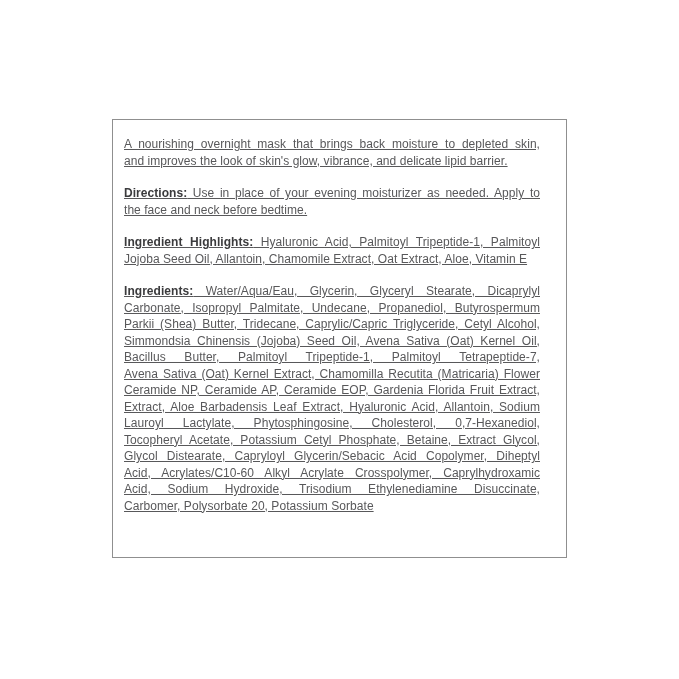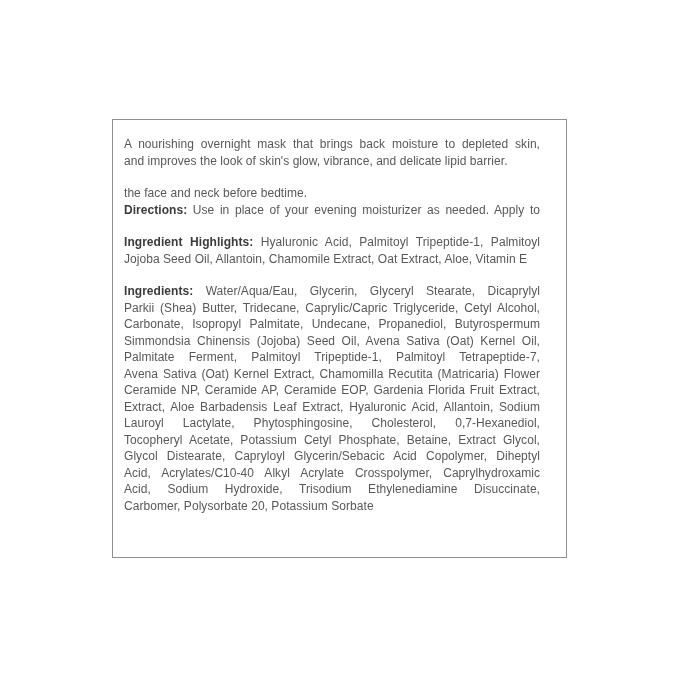--- a/index.html
+++ b/index.html
@@ -30,6 +30,7 @@
   }
   .para {
     margin: 0 16px 16px 0;
+    text-decoration: underline;
   }
   .line {
     line-height: 16.5px;

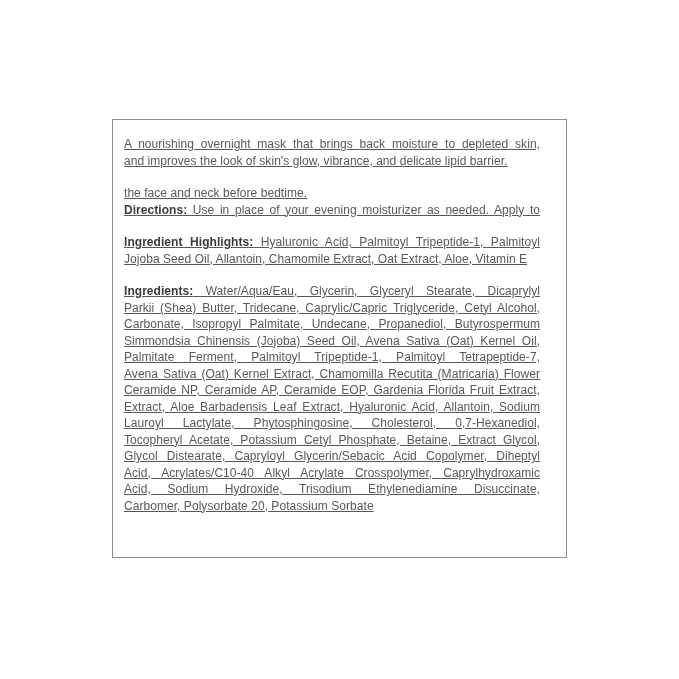--- a/index.html
+++ b/index.html
@@ -56,8 +56,8 @@
         <div class="line last">and improves the look of skin's glow, vibrance, and delicate lipid barrier.</div>
       </div>
       <div class="para">
+        <div class="line"><span class="label">Directions:</span> Use in place of your evening moisturizer as needed. Apply to</div>
         <div class="line last">the face and neck before bedtime.</div>
-        <div class="line"><span class="label">Directions:</span> Use in place of your evening moisturizer as needed. Apply to</div>
       </div>
       <div class="para">
         <div class="line"><span class="label">Ingredient Highlights:</span> Hyaluronic Acid, Palmitoyl Tripeptide-1, Palmitoyl</div>

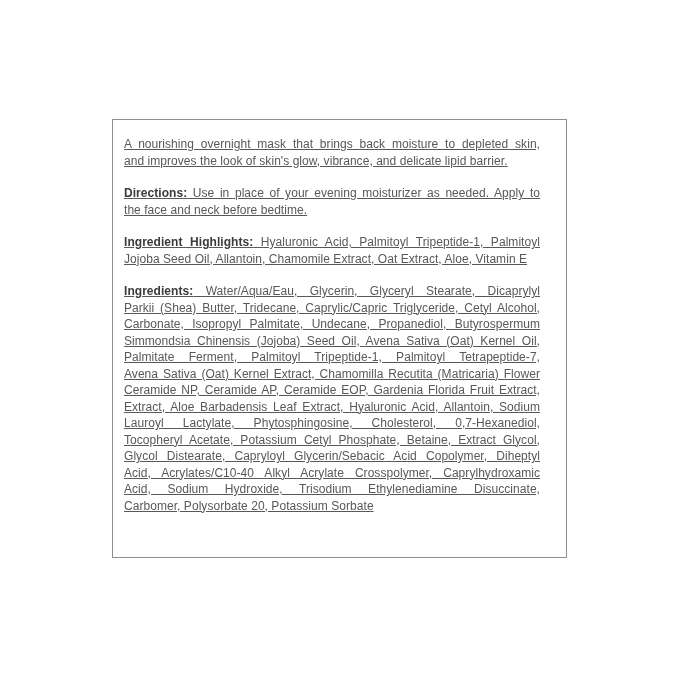--- a/index.html
+++ b/index.html
@@ -65,8 +65,8 @@
       </div>
       <div class="para">
         <div class="line"><span class="label">Ingredients:</span> Water/Aqua/Eau, Glycerin, Glyceryl Stearate, Dicaprylyl</div>
+        <div class="line">Carbonate, Isopropyl Palmitate, Undecane, Propanediol, Butyrospermum</div>
         <div class="line">Parkii (Shea) Butter, Tridecane, Caprylic/Capric Triglyceride, Cetyl Alcohol,</div>
-        <div class="line">Carbonate, Isopropyl Palmitate, Undecane, Propanediol, Butyrospermum</div>
         <div class="line">Simmondsia Chinensis (Jojoba) Seed Oil, Avena Sativa (Oat) Kernel Oil,</div>
         <div class="line">Palmitate Ferment, Palmitoyl Tripeptide-1, Palmitoyl Tetrapeptide-7,</div>
         <div class="line">Avena Sativa (Oat) Kernel Extract, Chamomilla Recutita (Matricaria) Flower</div>

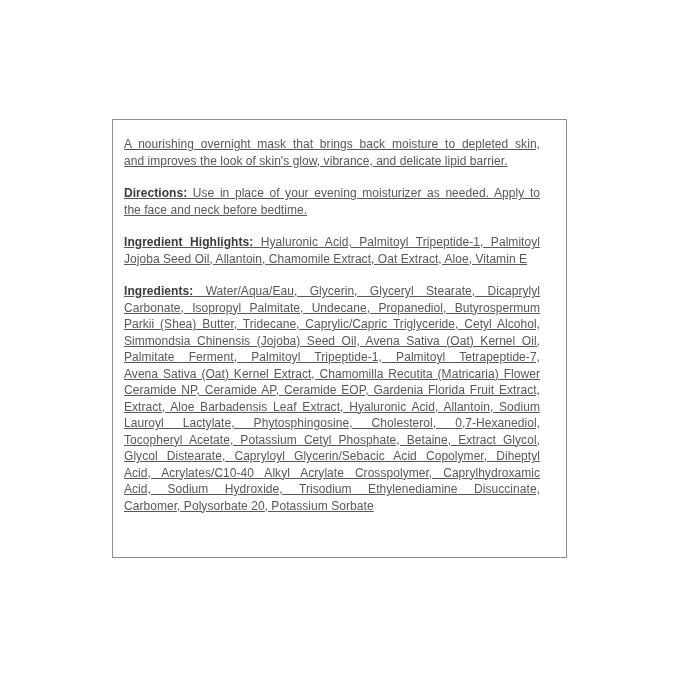--- a/index.html
+++ b/index.html
@@ -68,7 +68,7 @@
         <div class="line">Carbonate, Isopropyl Palmitate, Undecane, Propanediol, Butyrospermum</div>
         <div class="line">Parkii (Shea) Butter, Tridecane, Caprylic/Capric Triglyceride, Cetyl Alcohol,</div>
         <div class="line">Simmondsia Chinensis (Jojoba) Seed Oil, Avena Sativa (Oat) Kernel Oil,</div>
-        <div class="line">Palmitate Ferment, Palmitoyl Tripeptide-1, Palmitoyl Tetrapeptide-7,</div>
+        <div class="line">Bacillus Butter, Palmitoyl Tripeptide-1, Palmitoyl Tetrapeptide-7,</div>
         <div class="line">Avena Sativa (Oat) Kernel Extract, Chamomilla Recutita (Matricaria) Flower</div>
         <div class="line">Ceramide NP, Ceramide AP, Ceramide EOP, Gardenia Florida Fruit Extract,</div>
         <div class="line">Extract, Aloe Barbadensis Leaf Extract, Hyaluronic Acid, Allantoin, Sodium</div>

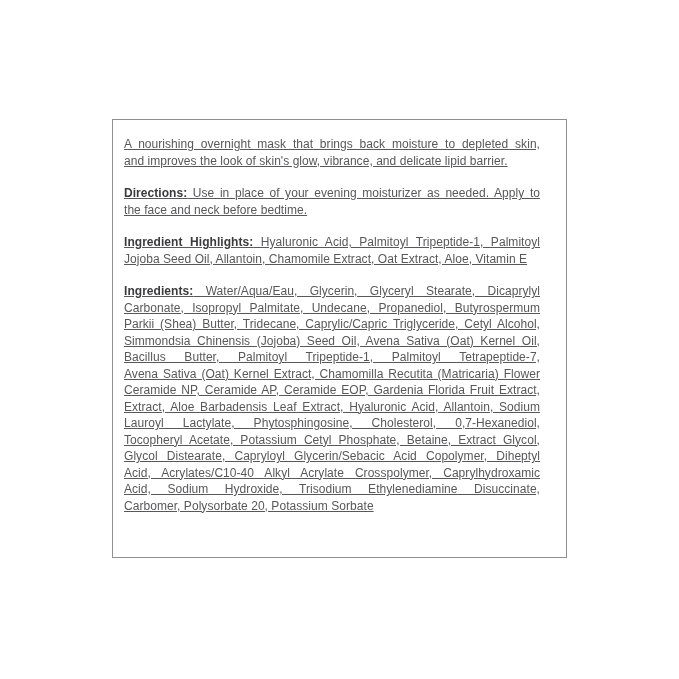--- a/index.html
+++ b/index.html
@@ -75,7 +75,7 @@
         <div class="line">Lauroyl Lactylate, Phytosphingosine, Cholesterol, 0,7-Hexanediol,</div>
         <div class="line">Tocopheryl Acetate, Potassium Cetyl Phosphate, Betaine, Extract Glycol,</div>
         <div class="line">Glycol Distearate, Capryloyl Glycerin/Sebacic Acid Copolymer, Diheptyl</div>
-        <div class="line">Acid, Acrylates/C10-40 Alkyl Acrylate Crosspolymer, Caprylhydroxamic</div>
+        <div class="line">Acid, Acrylates/C10-60 Alkyl Acrylate Crosspolymer, Caprylhydroxamic</div>
         <div class="line">Acid, Sodium Hydroxide, Trisodium Ethylenediamine Disuccinate,</div>
         <div class="line last">Carbomer, Polysorbate 20, Potassium Sorbate</div>
       </div>

